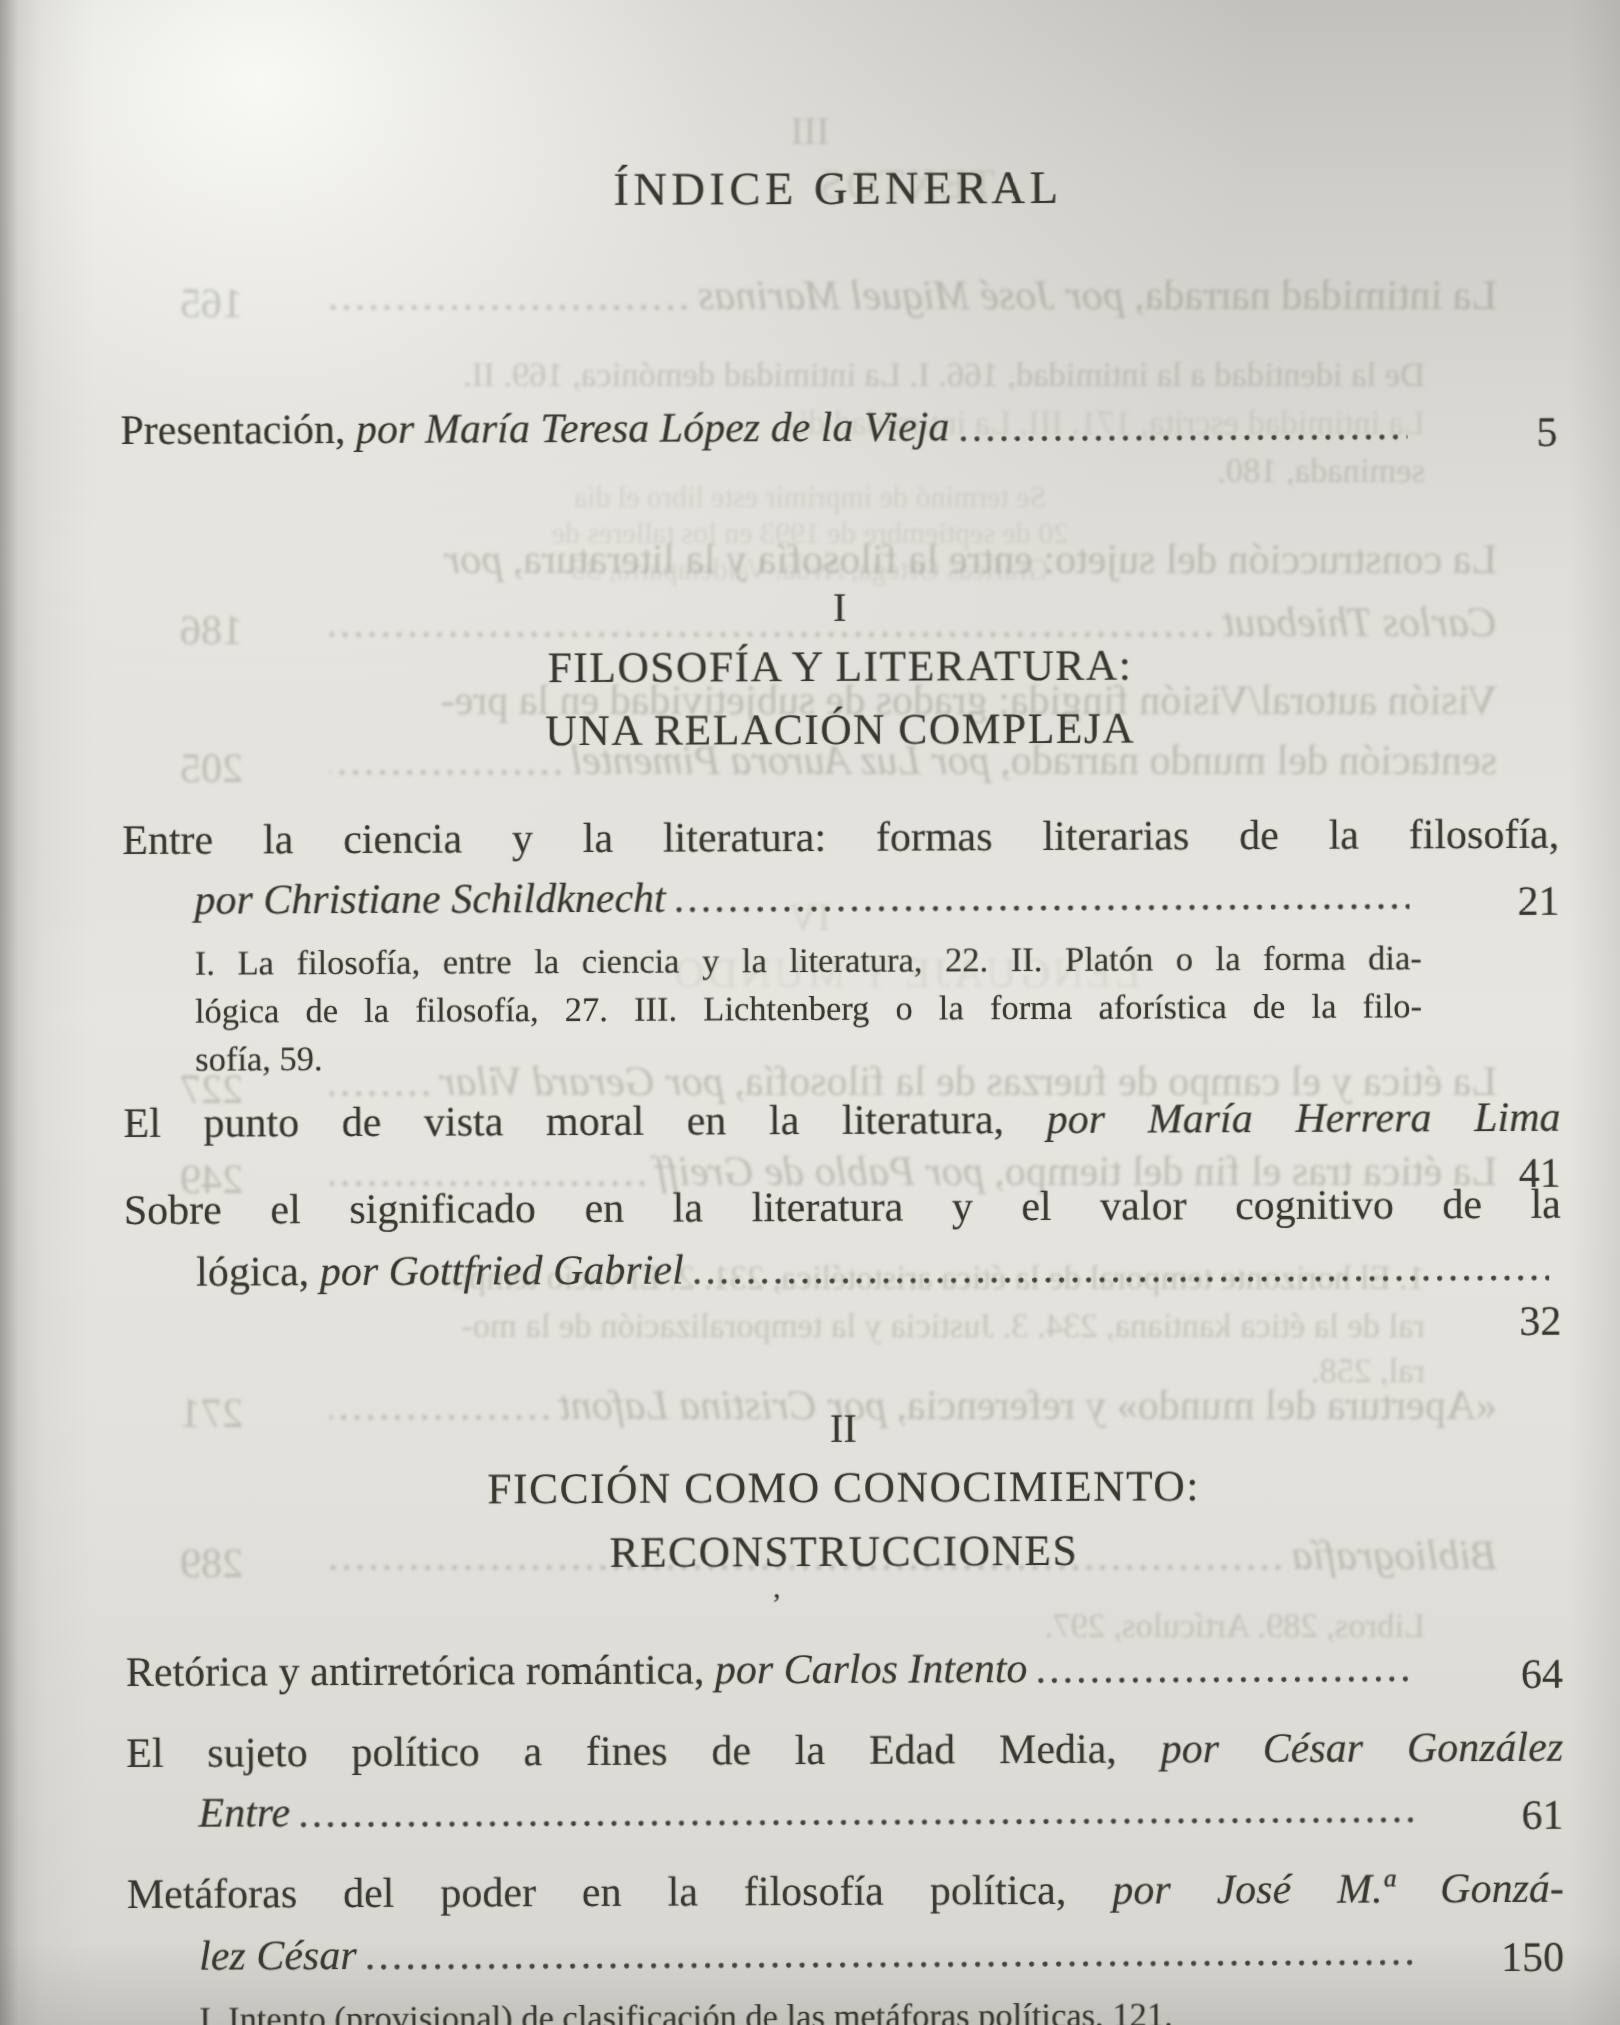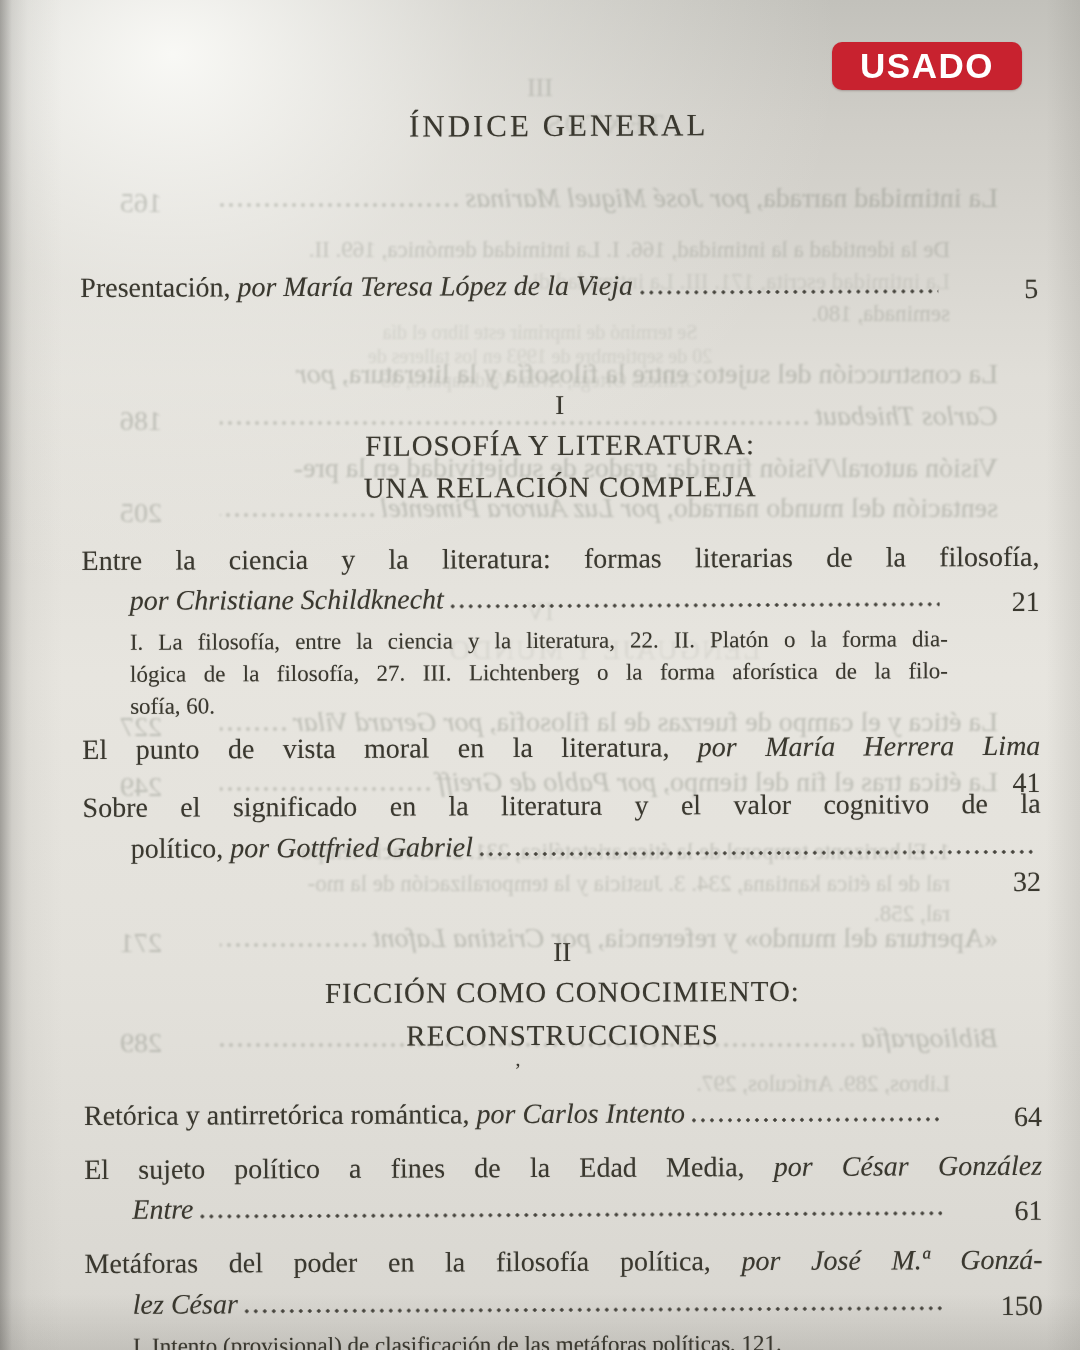--- a/index.html
+++ b/index.html
@@ -216,7 +216,6 @@
       </div>
   </div>
 
-  <div class="badge" style="background: rgb(200, 34, 47); color: rgb(255, 255, 255);">USADO</div>
 
 </div>
 

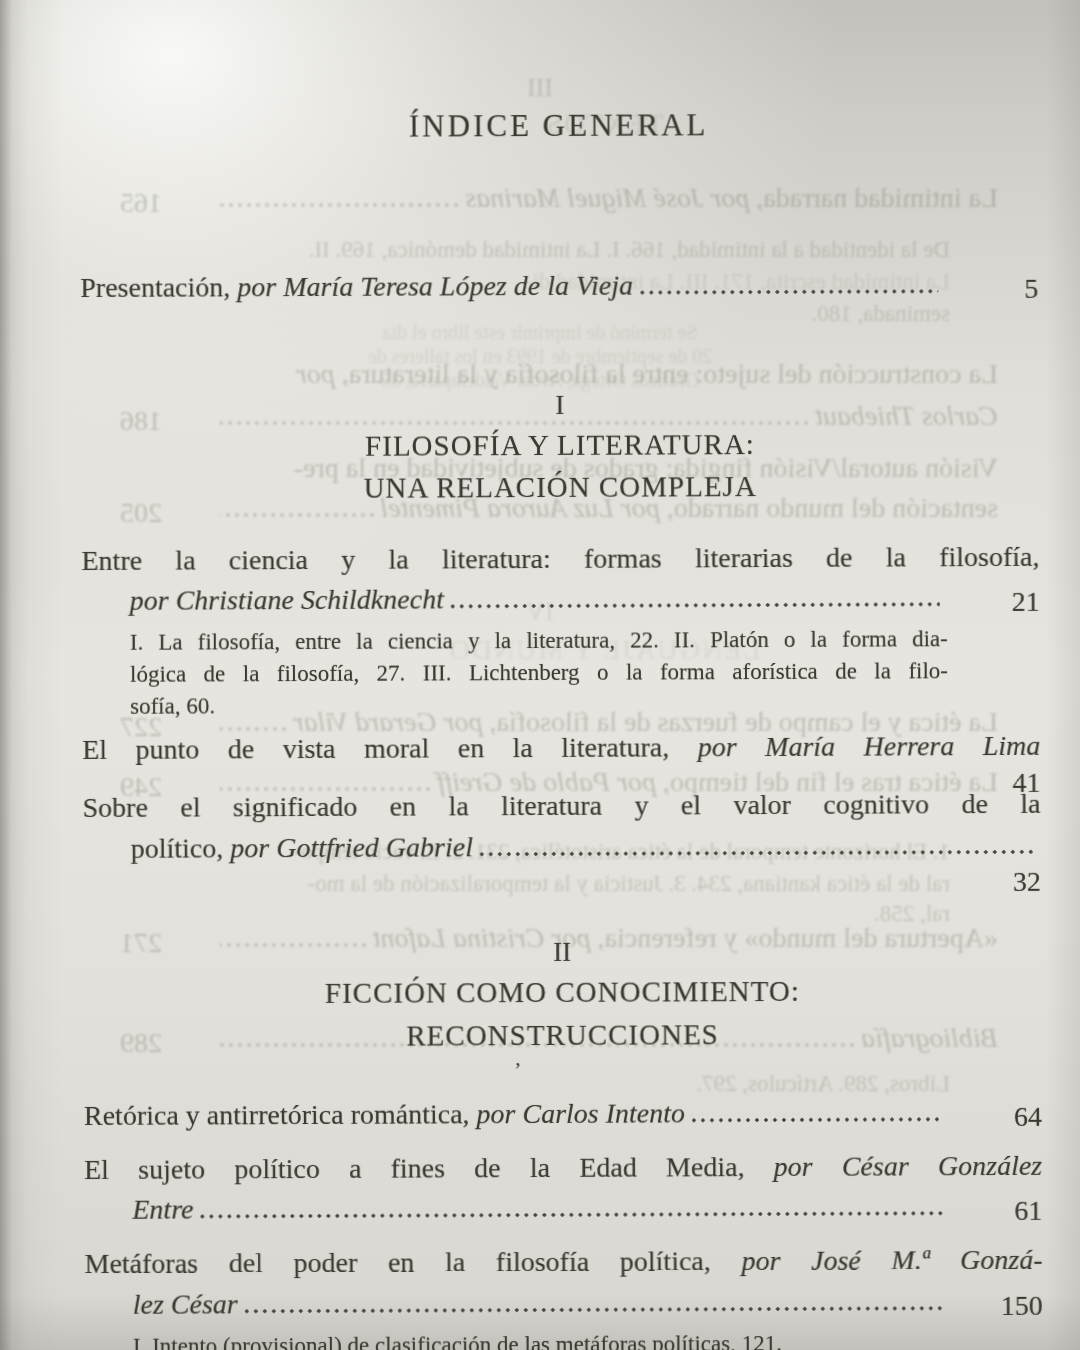--- a/index.html
+++ b/index.html
@@ -176,7 +176,7 @@
         </div>
         <div class="line annot fill"><span class="txt"><span>I. La filosofía, entre la ciencia y la literatura, 22.  II. Platón o la forma dia-</span></span></div>
         <div class="line annot-cont fill"><span class="txt"><span>lógica de la filosofía, 27.  III. Lichtenberg o la forma aforística de la filo-</span></span></div>
-        <div class="line annot-cont"><span class="txt"><span>sofía, 60.</span></span></div>
+        <div class="line annot-cont"><span class="txt"><span>sofía, 59.</span></span></div>
         <div class="line entry fill"><span class="txt"><span>El punto de vista moral en la literatura, </span><span class="it">por María Herrera Lima</span></span></div>
         <div class="line numline">
           <span class="spacer"></span>

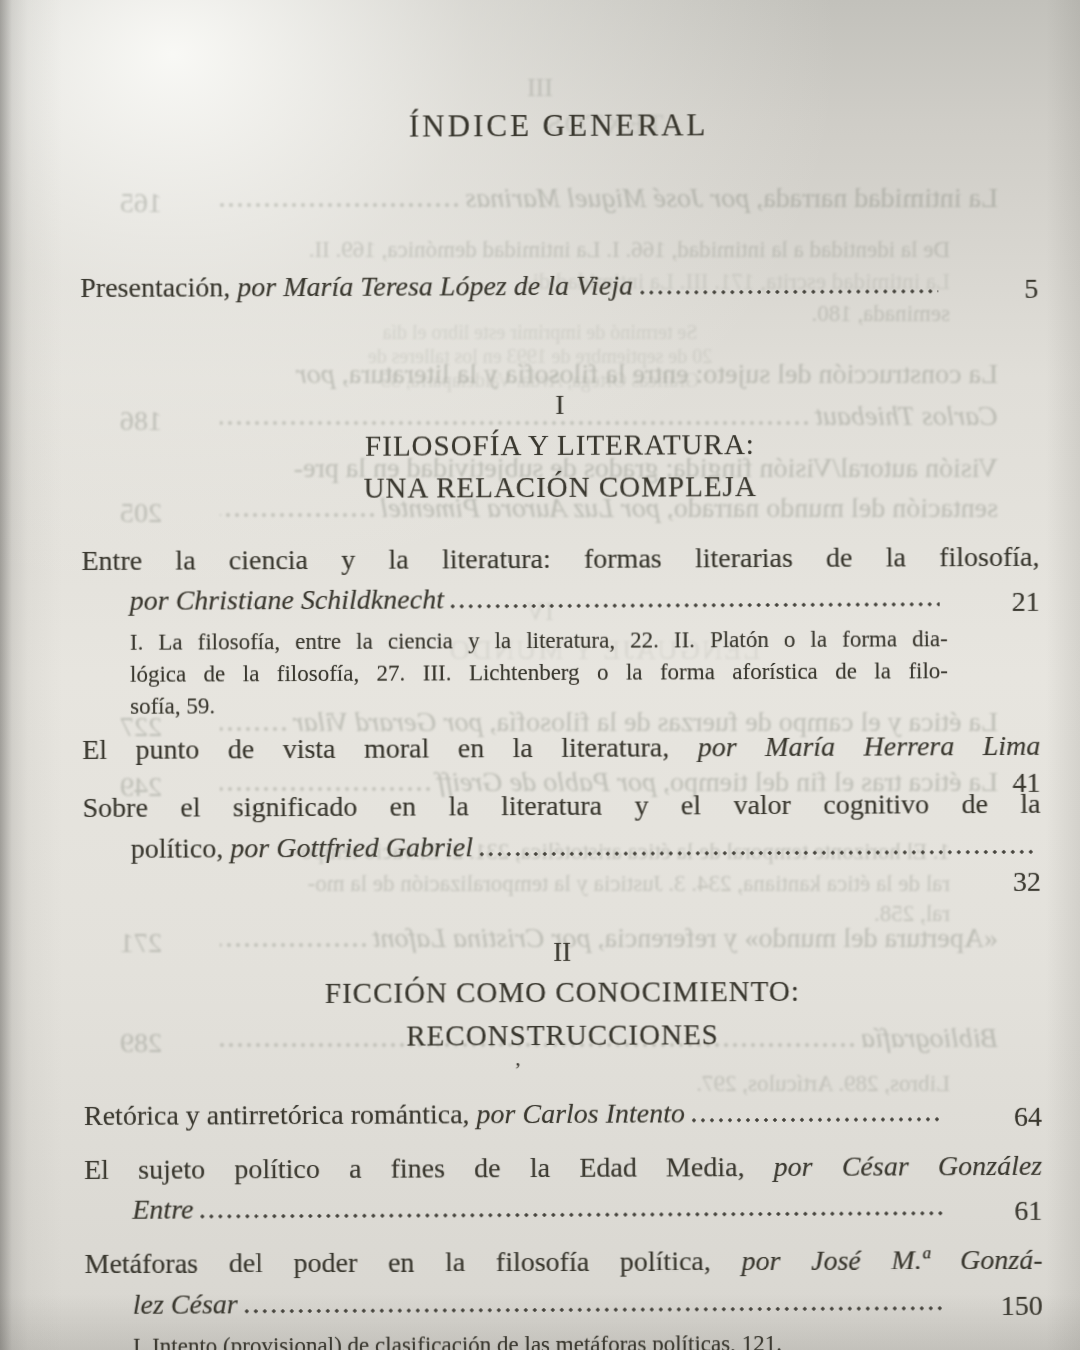--- a/index.html
+++ b/index.html
@@ -184,7 +184,7 @@
         </div>
         <div class="line entry fill"><span class="txt"><span>Sobre el significado en la literatura y el valor cognitivo de la</span></span></div>
         <div class="line cont row">
-          <span class="txt"><span>político, </span><span class="it">por Gottfried Gabriel</span></span>
+          <span class="txt"><span>lógica, </span><span class="it">por Gottfried Gabriel</span></span>
           <span class="dots"></span>
         </div>
         <div class="line numline">

